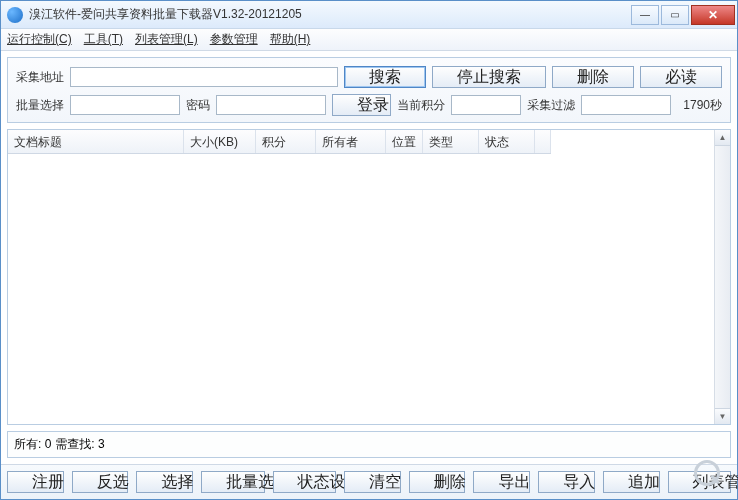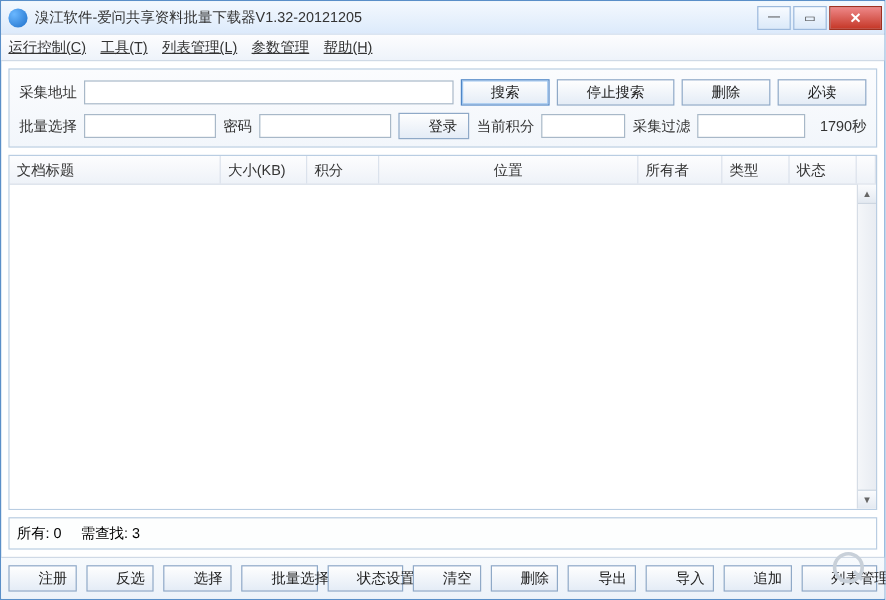--- a/index.html
+++ b/index.html
@@ -98,7 +98,7 @@
   border: 1px solid #8fa9c7;
   background: linear-gradient(#fefefe,#e4ecf6);
   padding: 0 24px;
-  font-size: 12px;
+  font-size: 16px;
   color: #222;
   cursor: pointer;
   white-space: nowrap;

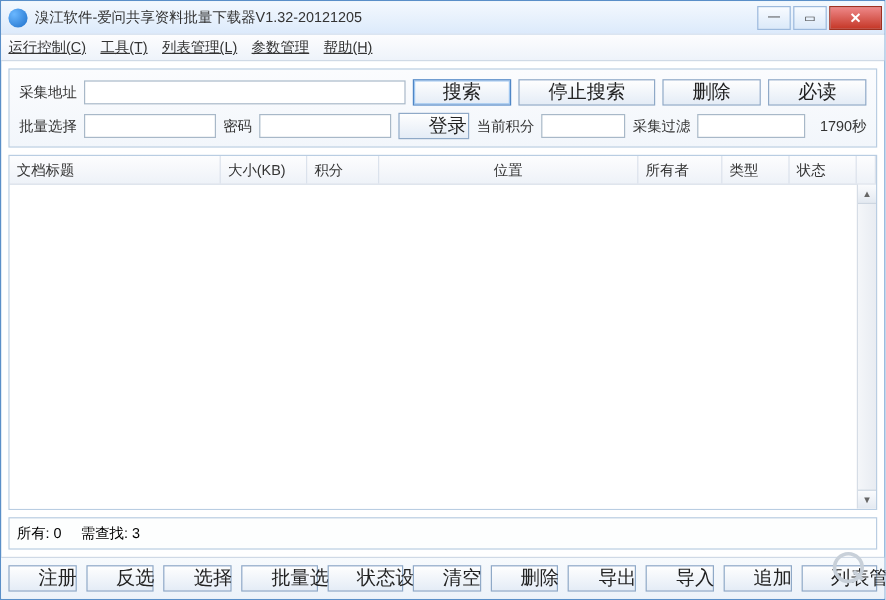--- a/index.html
+++ b/index.html
@@ -112,7 +112,7 @@
   border: 1px solid #b9cde2;
   background: #fff;
   display: flex;
-  flex-direction: column;
+  flex-direction: row;
   overflow: hidden;
 }
 .thead {

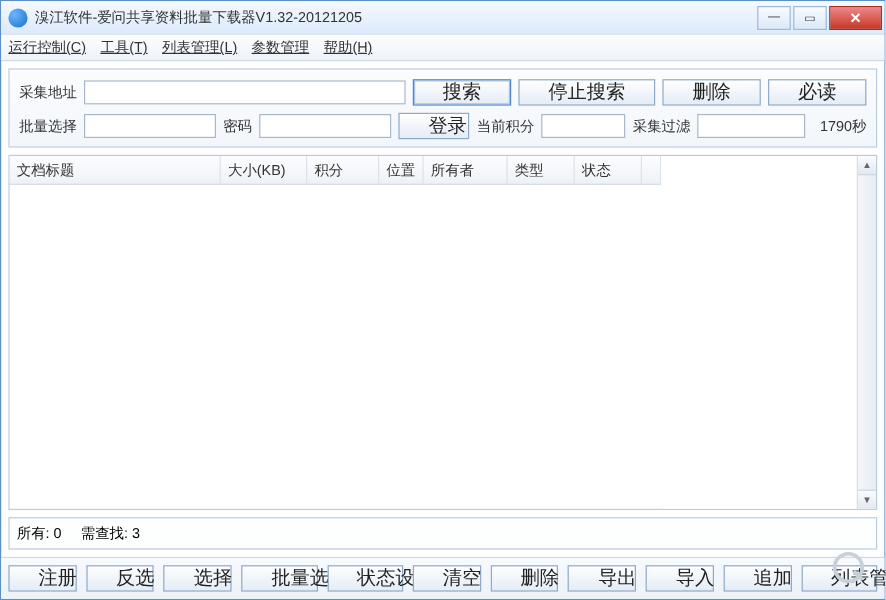--- a/index.html
+++ b/index.html
@@ -241,8 +241,8 @@
         <div class="th" style="width:176px">文档标题</div>
         <div class="th" style="width:72px">大小(KB)</div>
         <div class="th" style="width:60px">积分</div>
+        <div class="th" style="width:70px">所有者</div>
         <div class="th" style="flex:1;text-align:center">位置</div>
-        <div class="th" style="width:70px">所有者</div>
         <div class="th" style="width:56px">类型</div>
         <div class="th" style="width:56px">状态</div>
         <div class="th" style="width:16px;padding:0"></div>

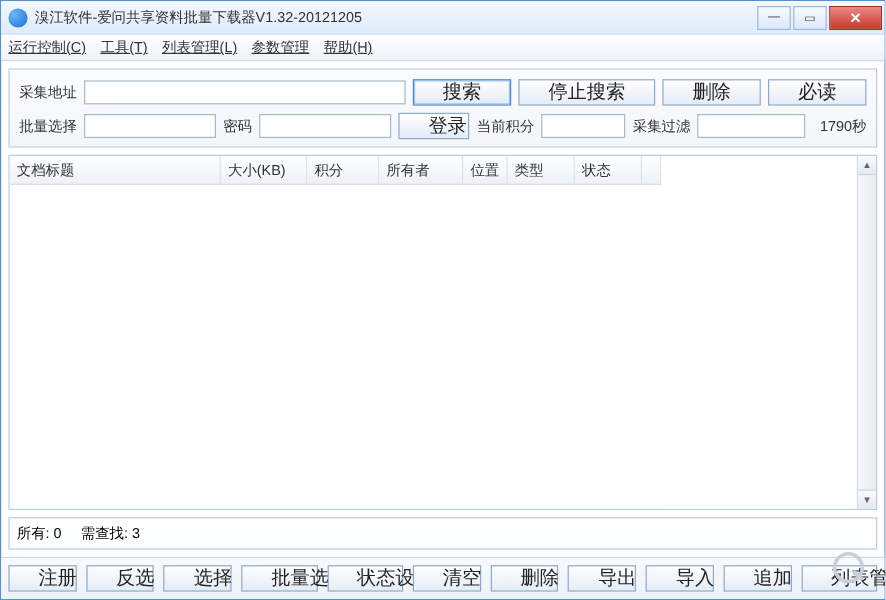--- a/index.html
+++ b/index.html
@@ -157,7 +157,7 @@
   background: #fdfefe;
   font-size: 12px;
 }
-.status-row { display: flex; align-items: center; gap: 16px; }
+.status-row { display: flex; align-items: center; gap: 4px; }
 .bottombar {
   display: flex;
   gap: 8px;

